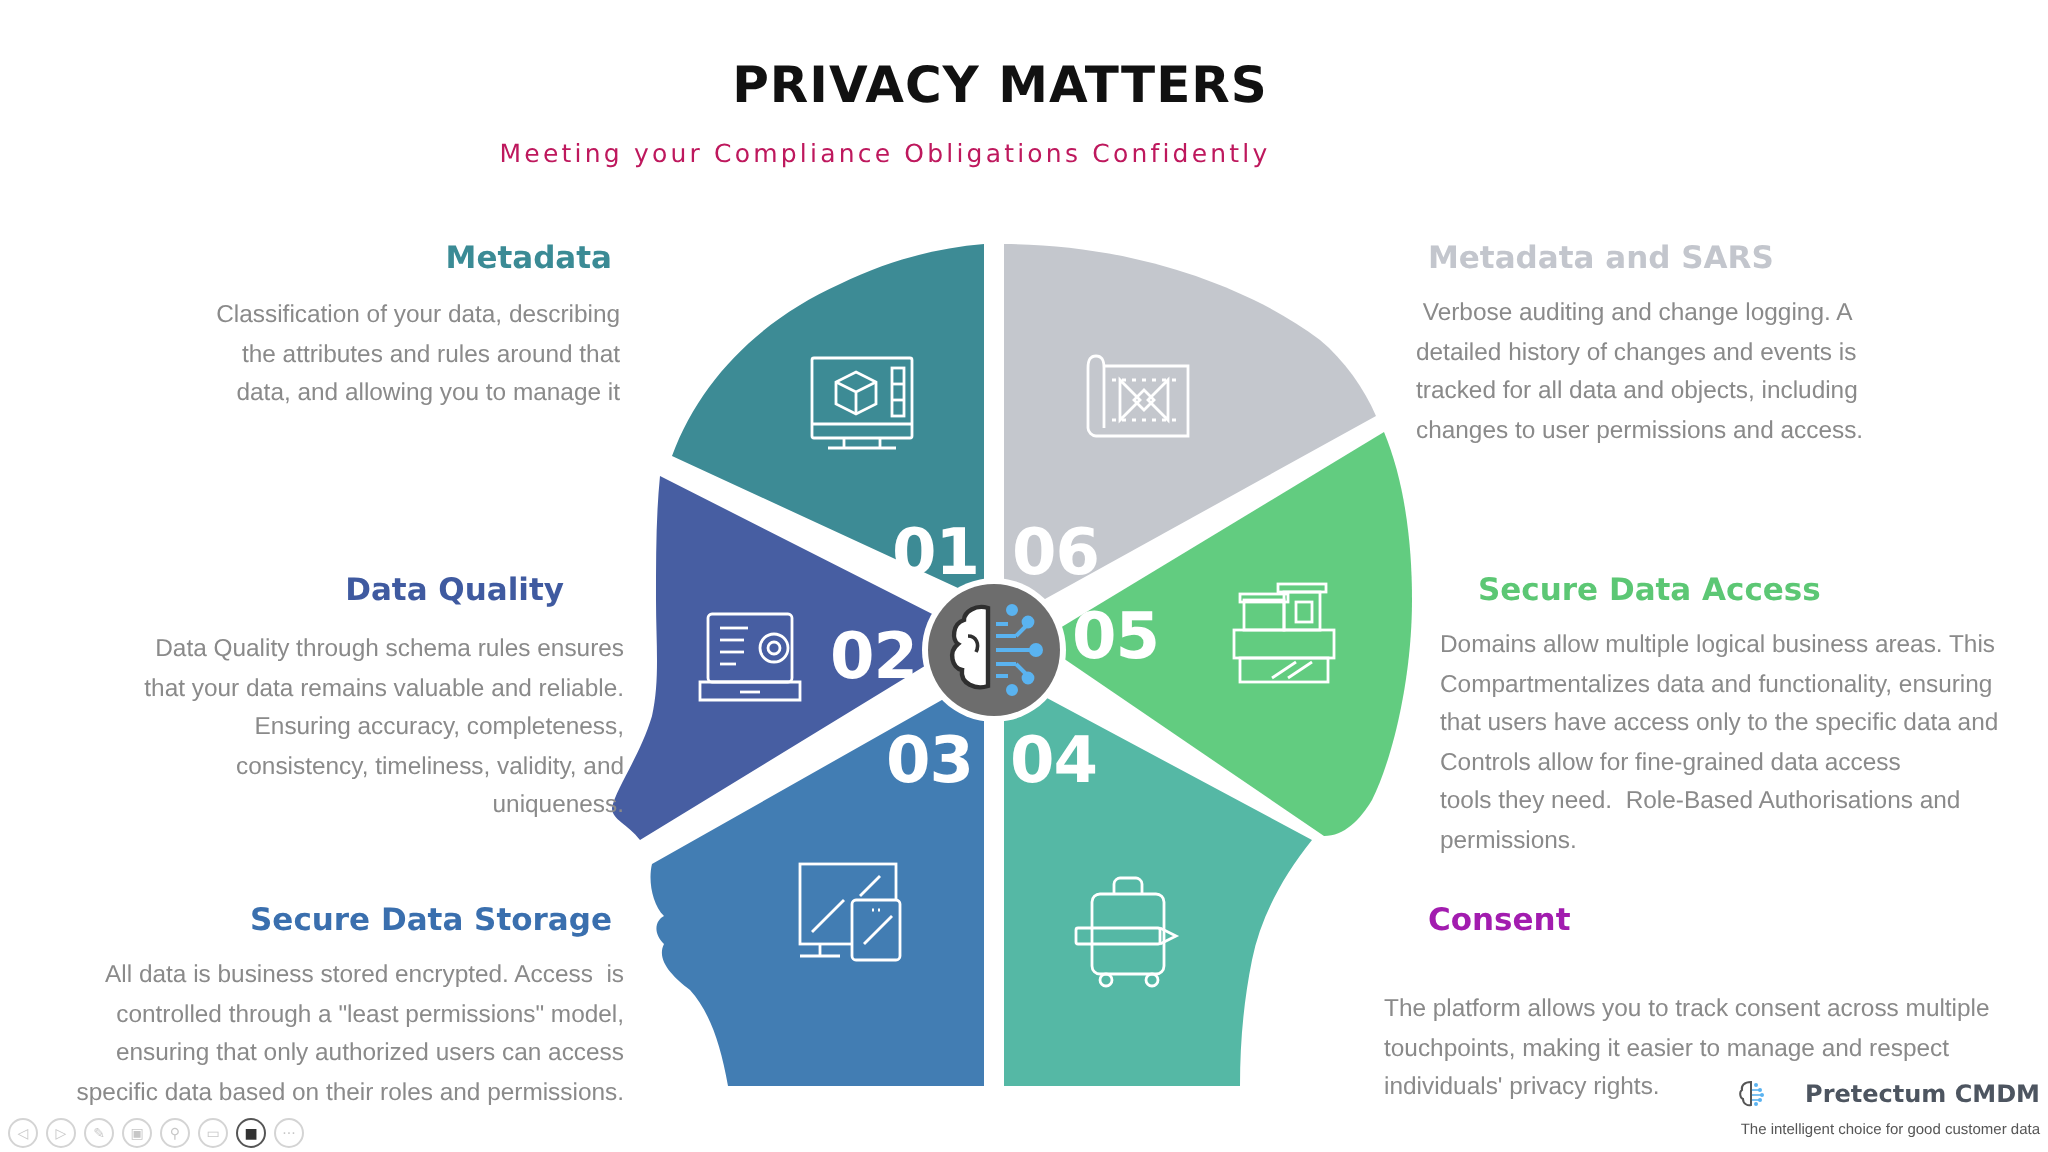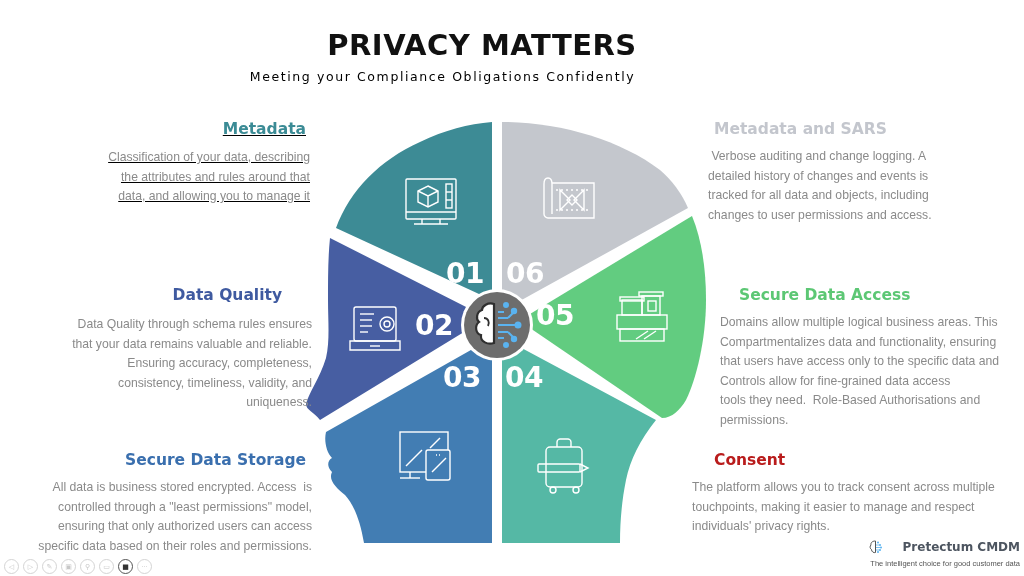--- a/index.html
+++ b/index.html
@@ -7,8 +7,8 @@
     body { position: relative; font-family: "Liberation Sans", sans-serif; }
 
     .title {
-      position: absolute; left: 0; top: 28px; width: 964px; text-align: center;
-      font-family: "DejaVu Sans", sans-serif; font-weight: 700; font-size: 29px;
+      position: absolute; left: 18px; top: 28px; width: 964px; text-align: center;
+      font-family: "DejaVu Sans", sans-serif; font-weight: 700; font-size: 25px;
       color: #111111; letter-spacing: 0.5px;
     }
     .subtitle {

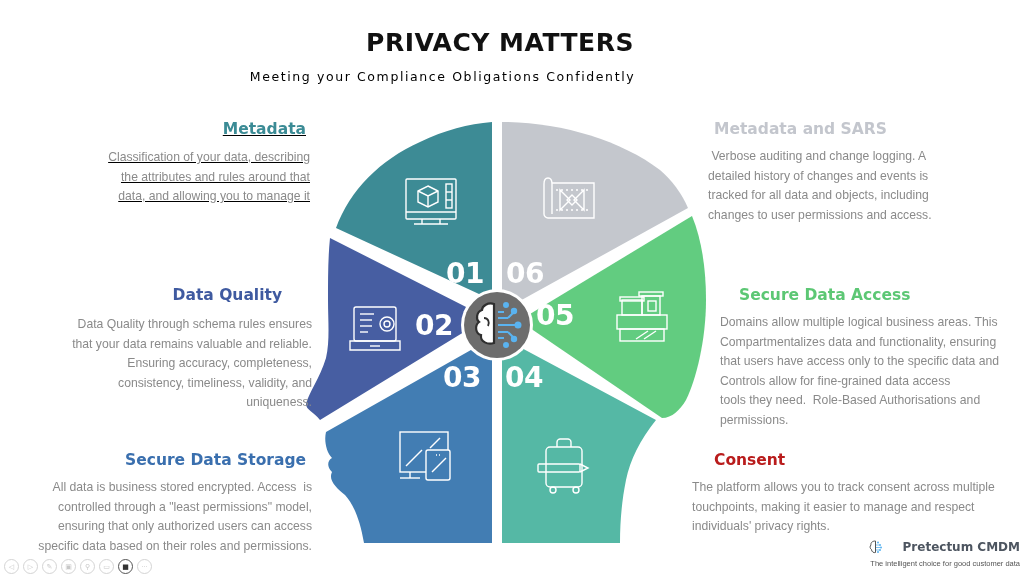--- a/index.html
+++ b/index.html
@@ -13,7 +13,7 @@
     }
     .subtitle {
       position: absolute; left: 0; top: 69px; width: 885px; text-align: center;
-      font-family: "DejaVu Sans", sans-serif; font-size: 12.5px; color: #000000;
+      font-family: "DejaVu Sans", sans-serif; font-size: 12.5px; color: #be185d;
       letter-spacing: 1.6px;
     }
 

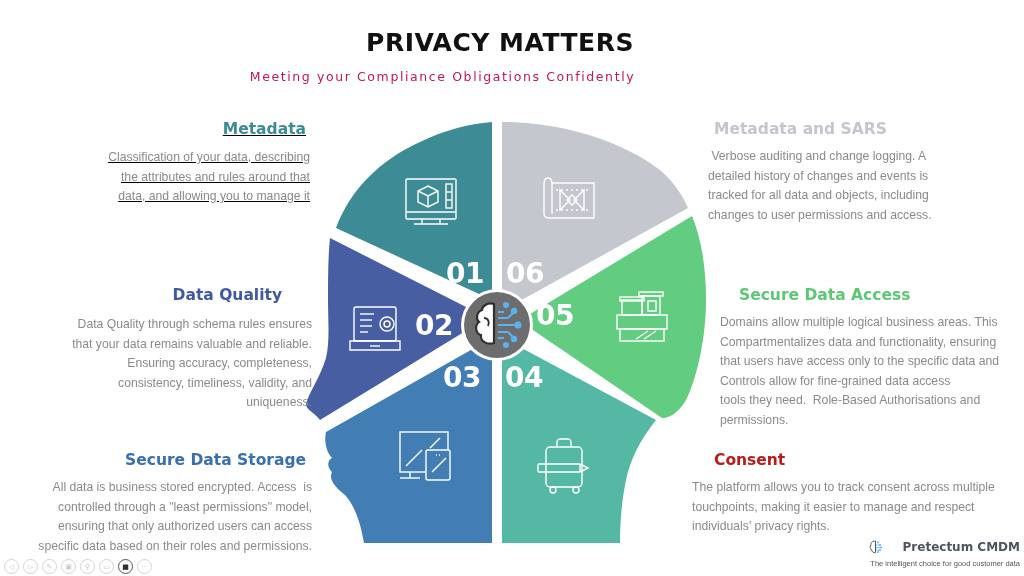--- a/index.html
+++ b/index.html
@@ -29,7 +29,7 @@
     .left { text-align: right; }
     .right { text-align: left; }
 
-    #b-metadata { left: 60px; top: 120px; width: 250px; text-decoration: underline; }
+    #b-metadata { left: 60px; top: 120px; width: 250px; }
     #b-metadata .heading { color: #3b8b95; margin-bottom: 10px; padding-right: 4px; }
     #b-quality { left: 20px; top: 286px; width: 292px; }
     #b-quality .heading { color: #3f5aa0; margin-bottom: 11px; padding-right: 30px; }

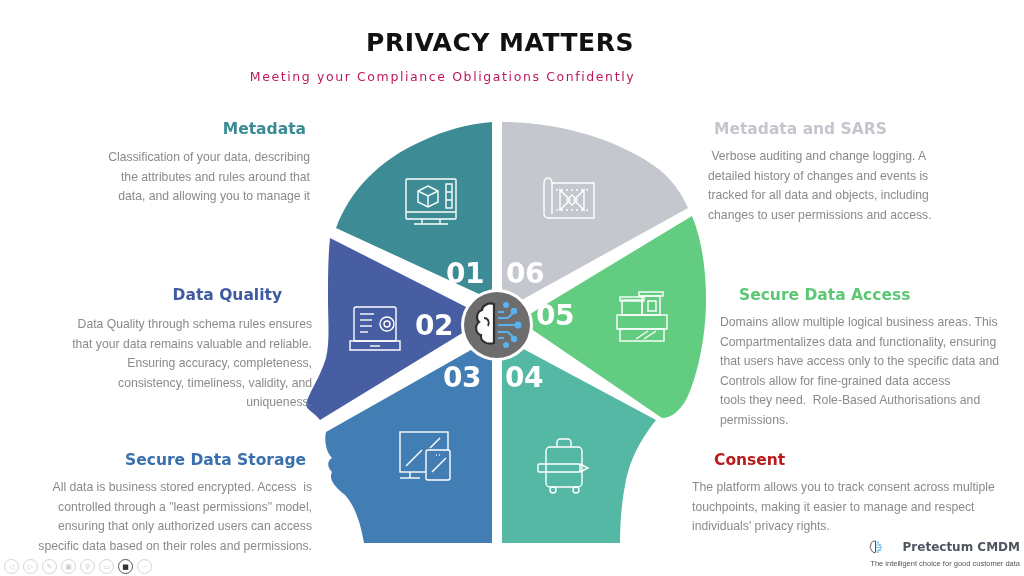--- a/index.html
+++ b/index.html
@@ -48,7 +48,7 @@
 
     .num {
       position: absolute; font-family: "DejaVu Sans", sans-serif; font-weight: 700;
-      font-size: 28px; color: #ffffff; letter-spacing: -0.5px;
+      font-size: 32px; color: #ffffff; letter-spacing: -0.5px;
     }
 
     .brand { position: absolute; left: 860px; top: 540px; width: 160px; text-align: right; }

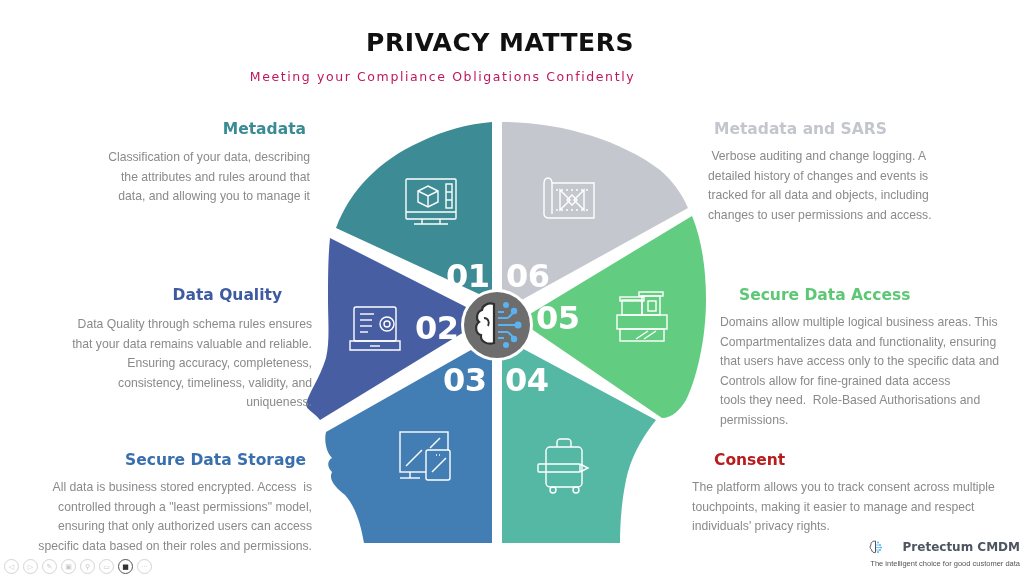--- a/index.html
+++ b/index.html
@@ -41,7 +41,7 @@
     #b-access { left: 720px; top: 286px; width: 300px; }
     #b-access .heading { color: #5cc774; margin-bottom: 9px; padding-left: 19px; }
     #b-consent { left: 692px; top: 451px; width: 320px; }
-    #b-consent .heading { color: #b91c1c; margin-bottom: 9px; padding-left: 22px; }
+    #b-consent .heading { color: #a21caf; margin-bottom: 26px; padding-left: 22px; }
 
     .diagram { position: absolute; left: 0; top: 0; width: 1024px; height: 576px; pointer-events: none; }
     .diagram * { pointer-events: auto; }

